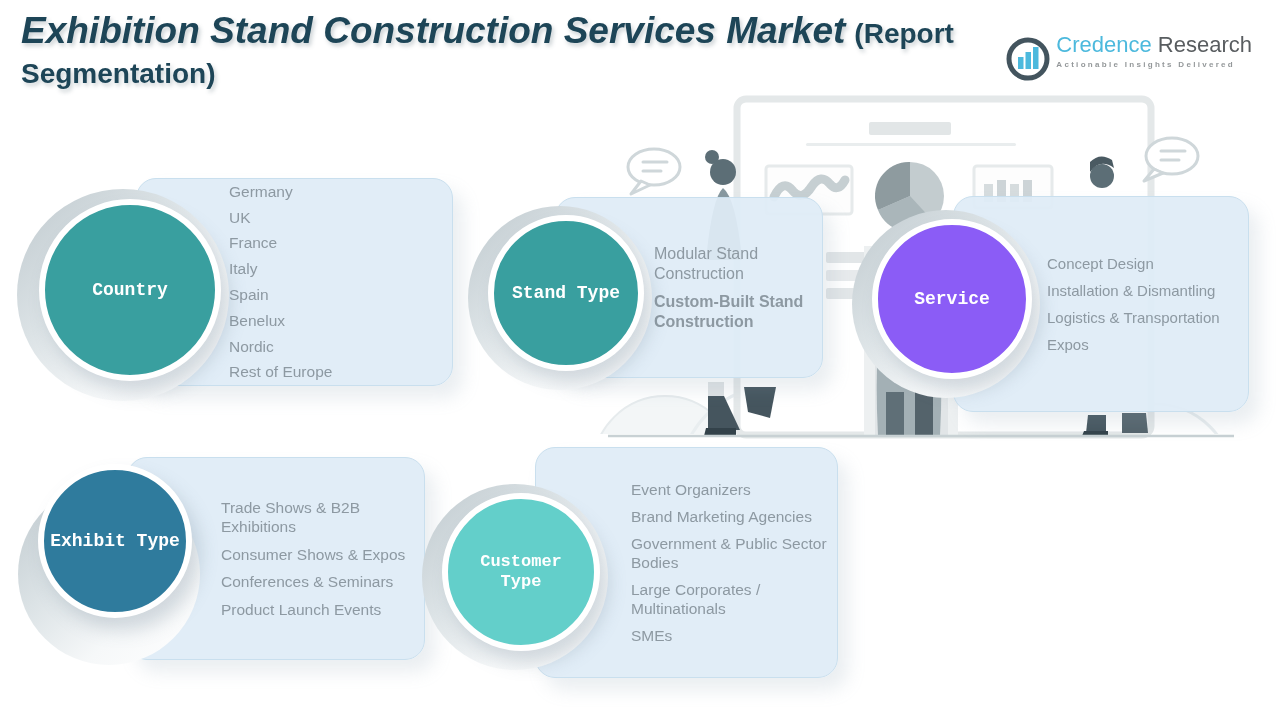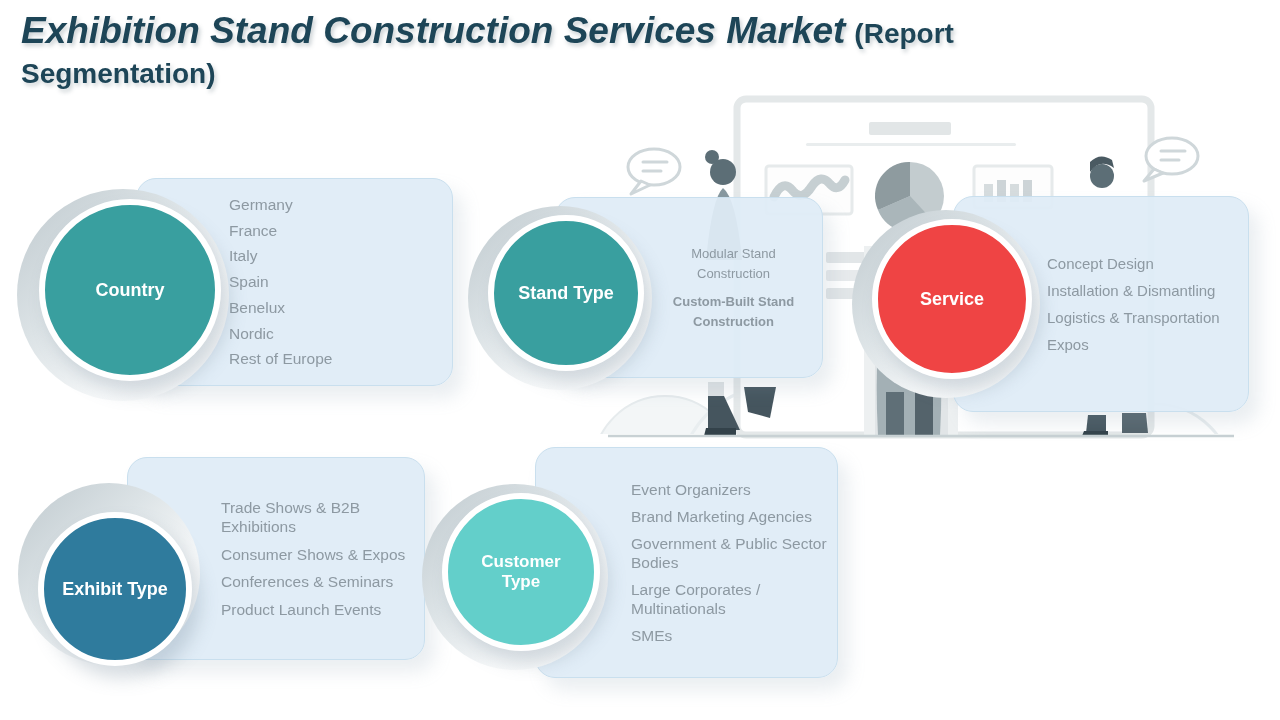--- a/index.html
+++ b/index.html
@@ -170,6 +170,21 @@
     <span class="t-paren">Segmentation)</span>
   </h1>
 
+  <div class="logo">
+    <svg class="logo-icon" width="46" height="46" viewBox="0 0 46 46">
+      <circle cx="23" cy="23" r="19" fill="none" stroke="#43545e" stroke-width="5"></circle>
+      <rect x="13" y="21" width="5.5" height="12" fill="#4cb9dd"></rect>
+      <rect x="20.5" y="16" width="5.5" height="17" fill="#4cb9dd"></rect>
+      <rect x="28" y="11" width="5.5" height="22" fill="#4cb9dd"></rect>
+    </svg>
+    <div>
+      <div class="logo-name">
+        <span class="pri">Credence</span>
+        <span class="sec">Research</span>
+      </div>
+      <div class="logo-tagline">Actionable Insights Delivered</div>
+    </div>
+  </div>
 
   <section>
     <div class="box country-box">

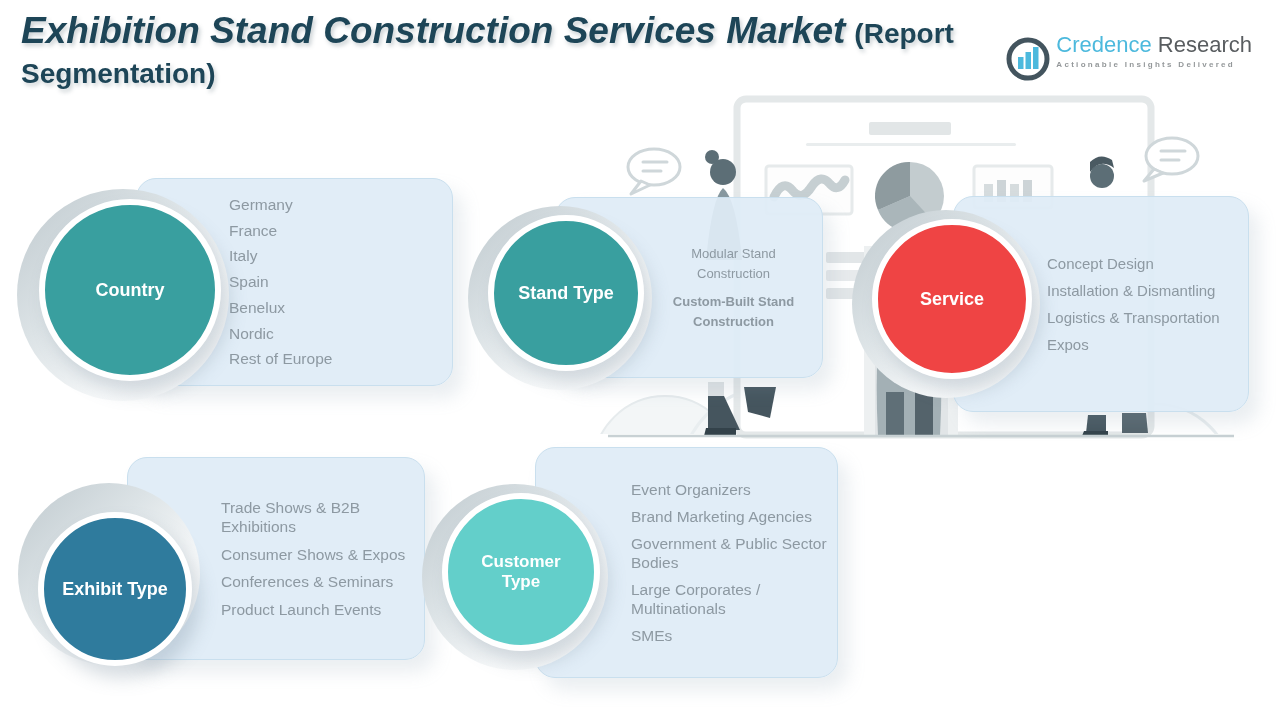--- a/index.html
+++ b/index.html
@@ -190,6 +190,7 @@
     <div class="box country-box">
       <ul class="items">
         <li>Germany</li>
+        <li>UK</li>
         <li>France</li>
         <li>Italy</li>
         <li>Spain</li>

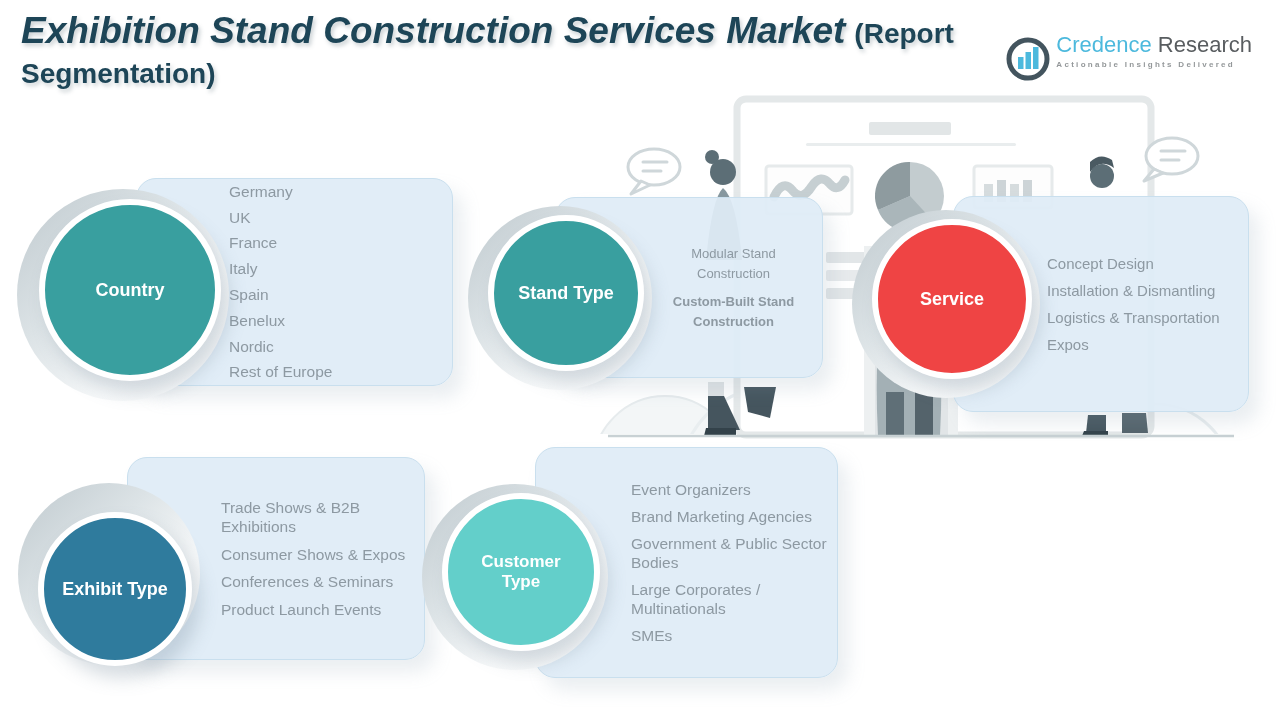--- a/index.html
+++ b/index.html
@@ -44,7 +44,7 @@
 
   
   .stand-box{left:555px;top:197px;width:268px;height:181px;padding:6px 6px 6px 95px;}
-  .stand-box li{font-size:13px;line-height:19.5px;text-align:center;}
+  .stand-box li{font-size:16px;line-height:19.5px;}
   .stand-box li + li{margin-top:9px;font-weight:bold;}
   .stand-halo{left:468px;top:206px;width:184px;height:184px;}
   .stand-circle{left:488px;top:215px;width:144px;height:144px;background:#399f9f;}

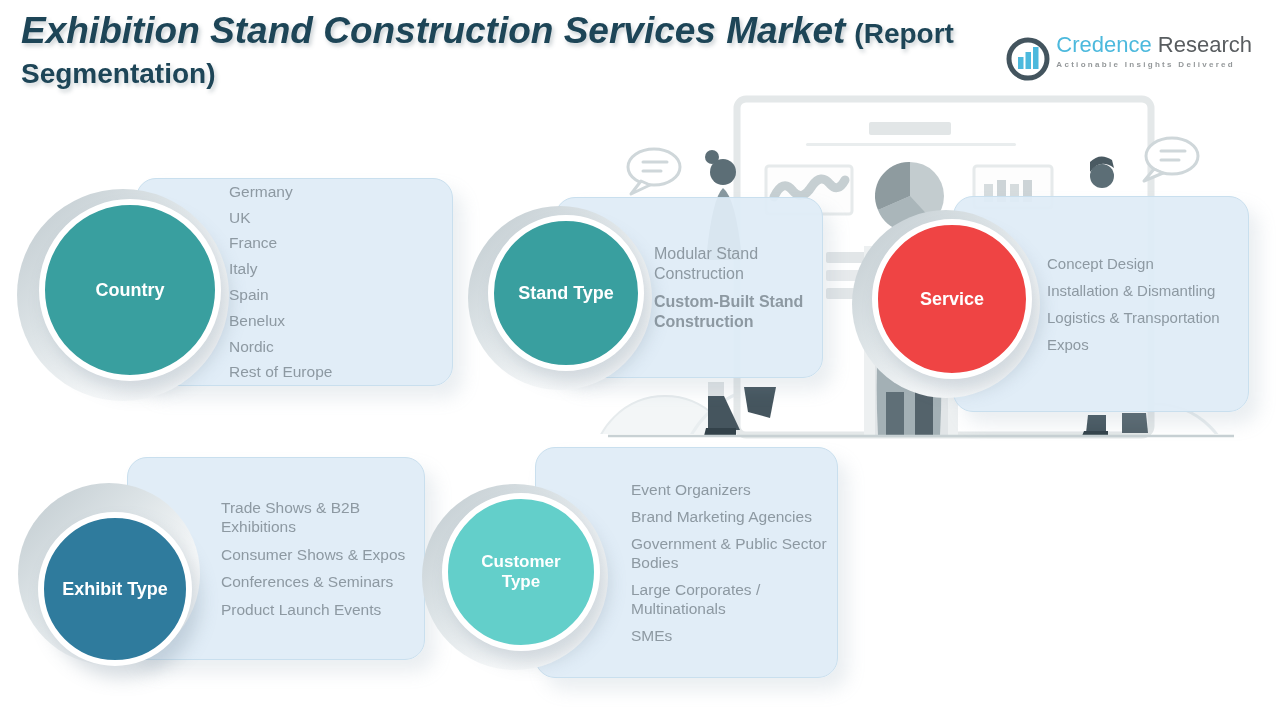--- a/index.html
+++ b/index.html
@@ -34,7 +34,7 @@
   .circle{position:absolute;z-index:4;border-radius:50%;border:6px solid #ffffff;
           display:flex;align-items:center;justify-content:center;text-align:center;
           color:#fff;font-weight:bold;font-size:18px;line-height:1.15;
-          box-shadow:8px 12px 18px rgba(120,140,155,.30);box-sizing:content-box;}
+          box-shadow:8px 12px 18px rgba(120,140,155,.30);box-sizing:content-box;font-family:Liberation Mono, monospace;}
 
   
   .country-box{left:136px;top:178px;width:317px;height:208px;padding:4px 8px 4px 89px;}

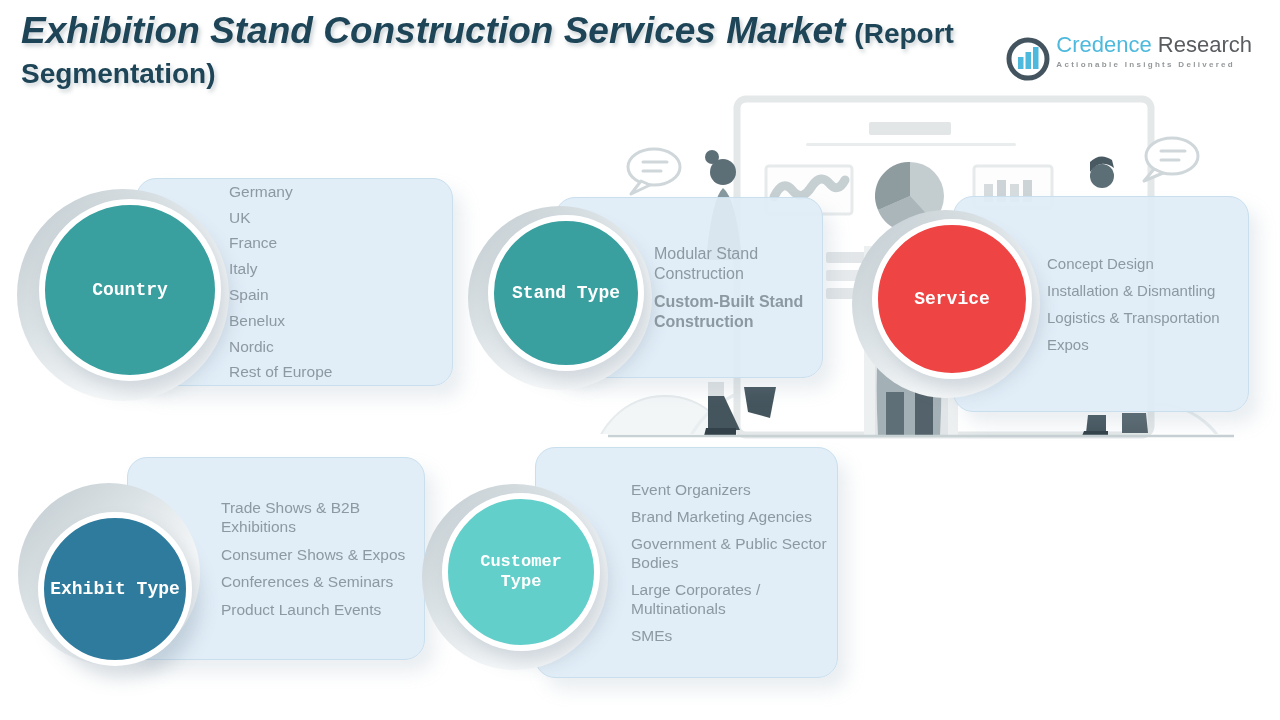--- a/index.html
+++ b/index.html
@@ -54,7 +54,7 @@
   .service-box li{font-size:15px;line-height:19px;white-space:nowrap;}
   .service-box li + li{margin-top:8px;}
   .service-halo{left:852px;top:210px;width:188px;height:188px;}
-  .service-circle{left:872px;top:219px;width:148px;height:148px;background:#ef4444;}
+  .service-circle{left:872px;top:219px;width:148px;height:148px;background:#8b5cf6;}
 
   
   .exhibit-box{left:127px;top:457px;width:298px;height:203px;padding:6px 2px 6px 90px;}

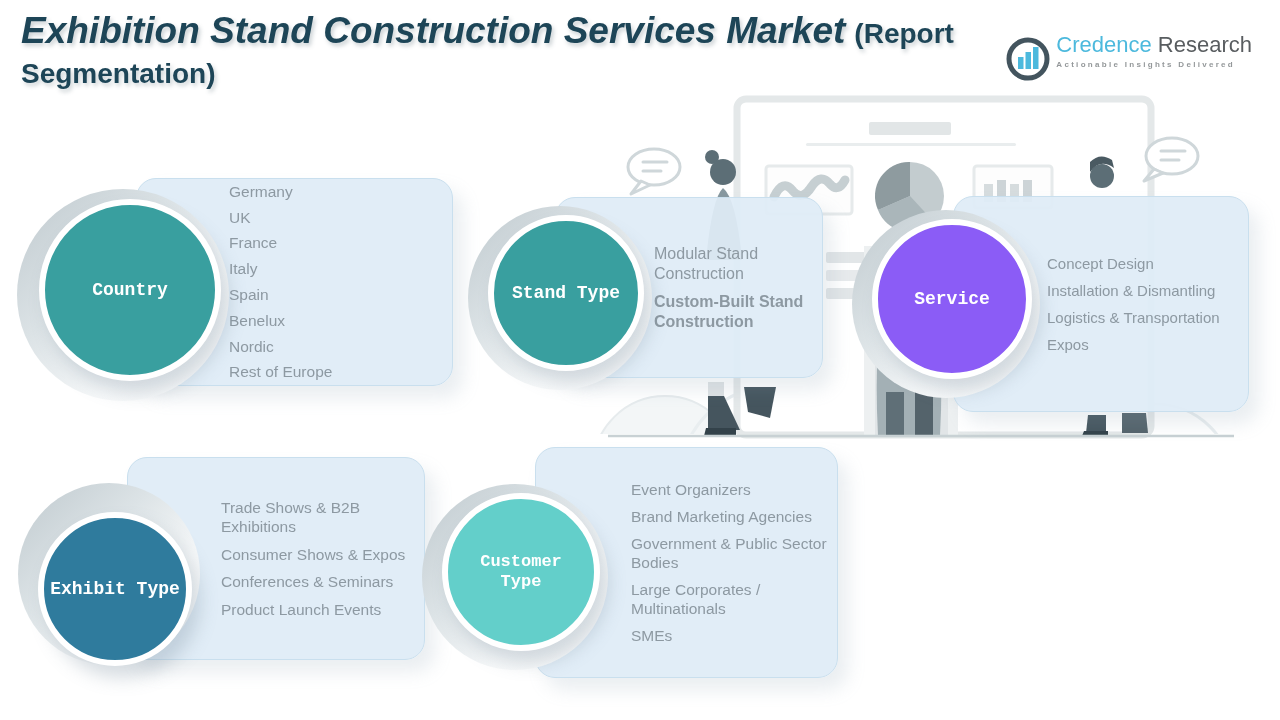--- a/index.html
+++ b/index.html
@@ -61,7 +61,7 @@
   .exhibit-box li{font-size:15.5px;line-height:19.5px;}
   .exhibit-box li + li{margin-top:8px;}
   .exhibit-halo{left:18px;top:483px;width:182px;height:182px;}
-  .exhibit-circle{left:38px;top:512px;width:142px;height:142px;background:#2f7b9d;justify-content:center;}
+  .exhibit-circle{left:38px;top:464px;width:142px;height:142px;background:#2f7b9d;justify-content:center;}
 
   
   .customer-box{left:535px;top:447px;width:303px;height:231px;padding:6px 4px 6px 92px;}

